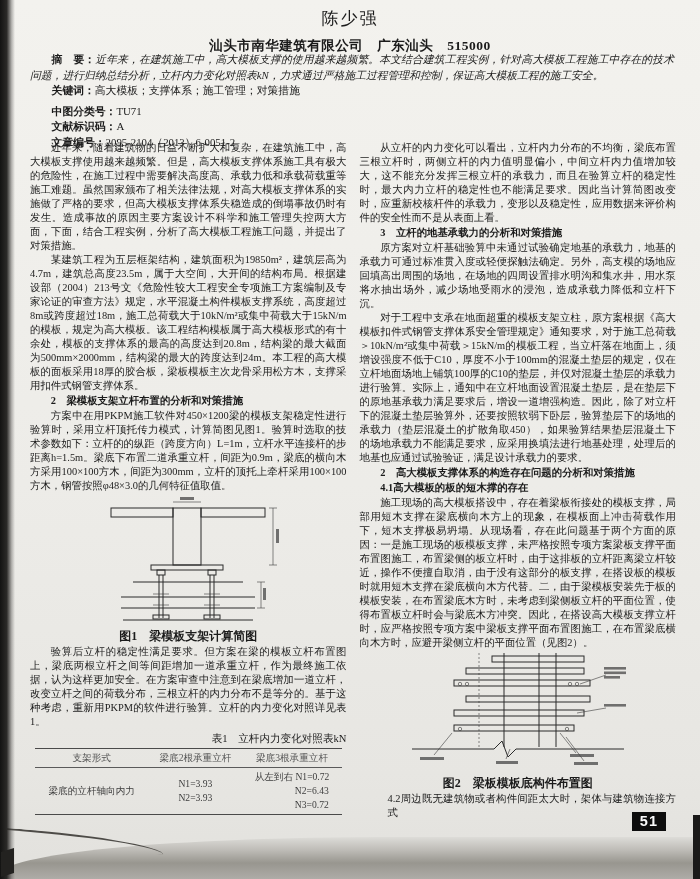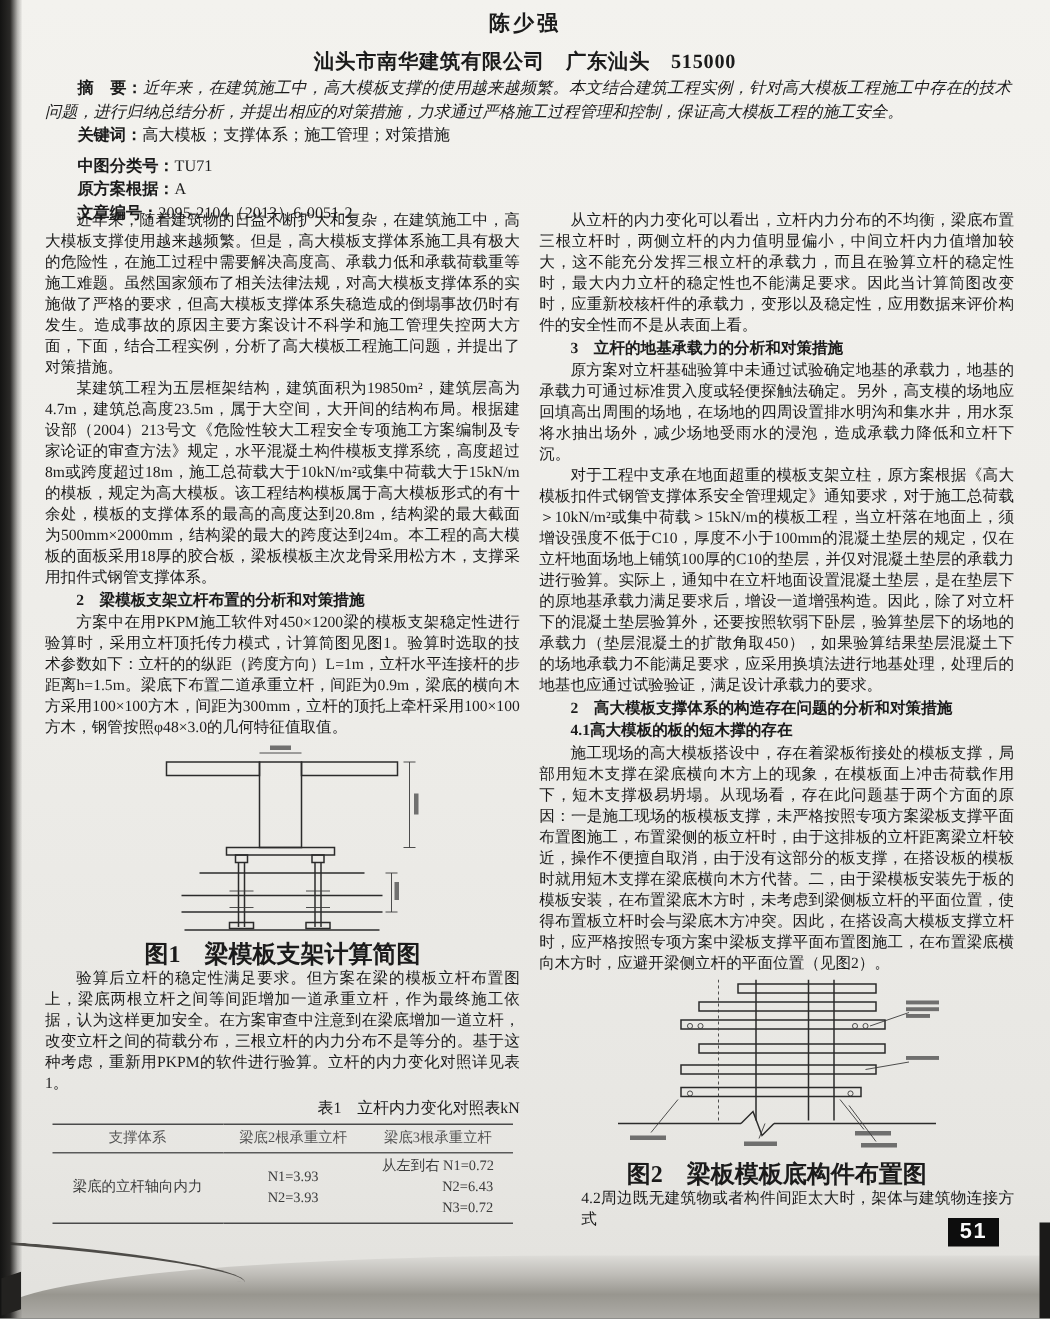--- a/index.html
+++ b/index.html
@@ -20,7 +20,7 @@
   .blob-bl{position:absolute;left:1px;bottom:4px;width:13px;height:25px;background:#232220;transform:skewY(-18deg);}
   
   .masthead{position:absolute;top:7px;left:0;right:0;text-align:center;}
-  .author{font-size:14px;font-weight:bold;letter-spacing:2px;}
+  .author{font-size:17px;font-weight:normal;letter-spacing:2px;}
   .affil{font-size:13.5px;font-weight:bold;margin-top:7px;letter-spacing:.5px;}
   
   .meta{position:absolute;top:52px;left:30px;right:26px;font-size:10.8px;line-height:15.5px;}

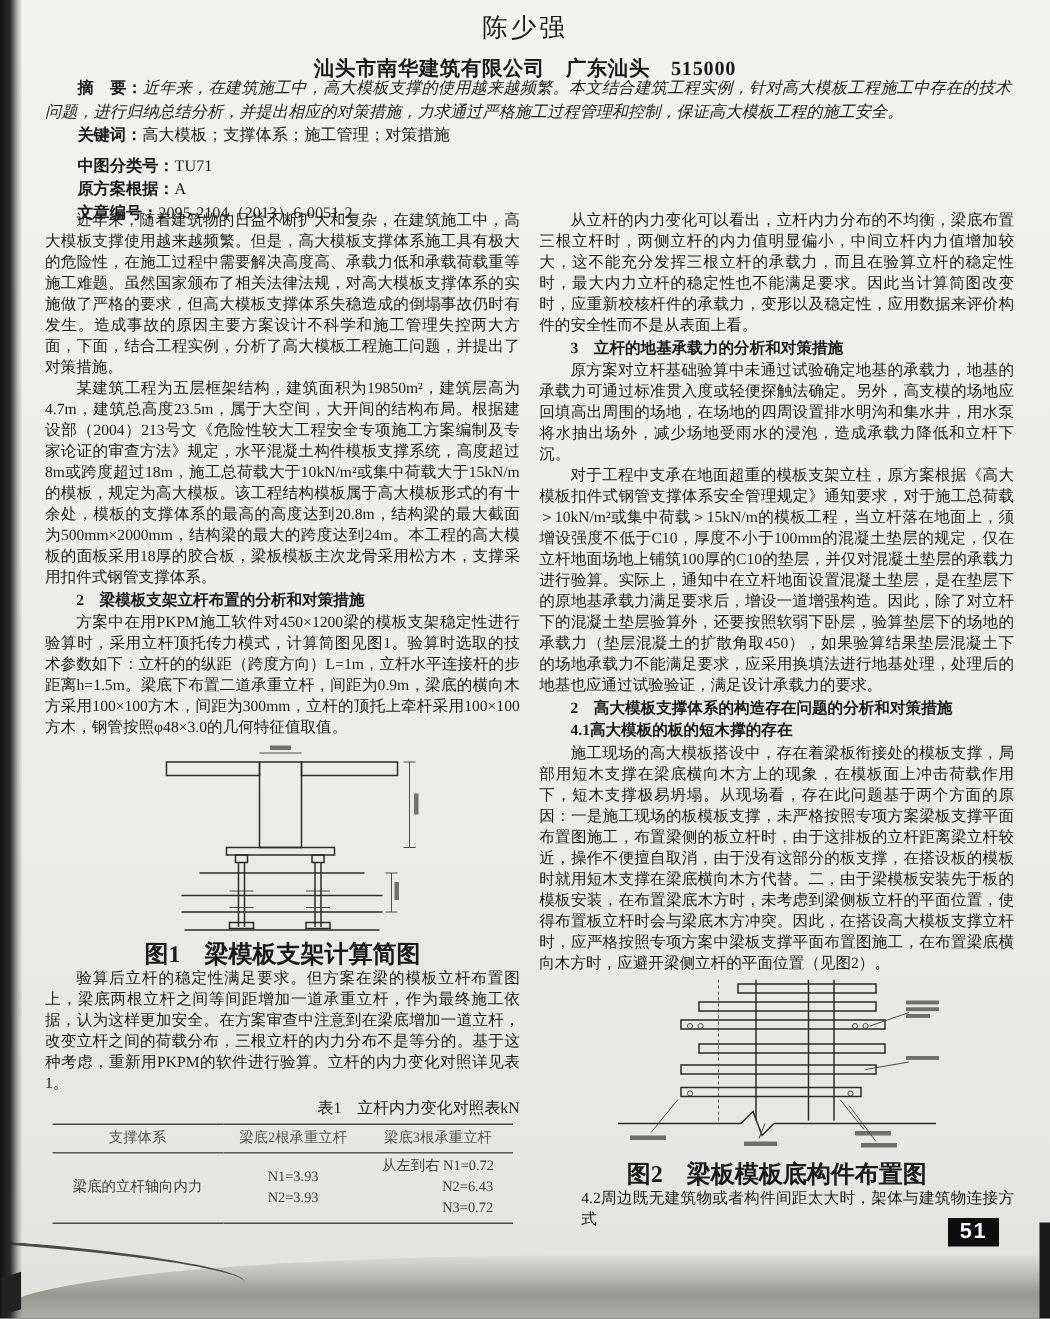--- a/index.html
+++ b/index.html
@@ -68,7 +68,7 @@
   </header>
 
   <section class="meta">
-    <p class="indent2"><span class="lbl">摘　要：</span><span class="abstract-body">近年来，在建筑施工中，高大模板支撑的使用越来越频繁。本文结合建筑工程实例，针对高大模板工程施工中存在的技术问题，进行归纳总结分析，并提出相应的对策措施，力求通过严格施工过程管理和控制，保证高大模板工程的施工安全。</span></p>
+    <p class="indent2"><span class="lbl">摘　要：</span><span class="abstract-body">近年来，在建筑施工中，高大模板支撑的使用越来越频繁。本文结合建筑工程实例，针对高大模板工程施工中存在的技术问题，进行归纳总结分析，立杆内力变化对照表kN，力求通过严格施工过程管理和控制，保证高大模板工程的施工安全。</span></p>
     <p class="kw indent2"><span class="lbl">关键词：</span><span>高大模板；支撑体系；施工管理；对策措施</span></p>
     <div class="class-row indent2">
       <span class="cr1"><span class="lbl">中图分类号：</span><span>TU71</span></span>

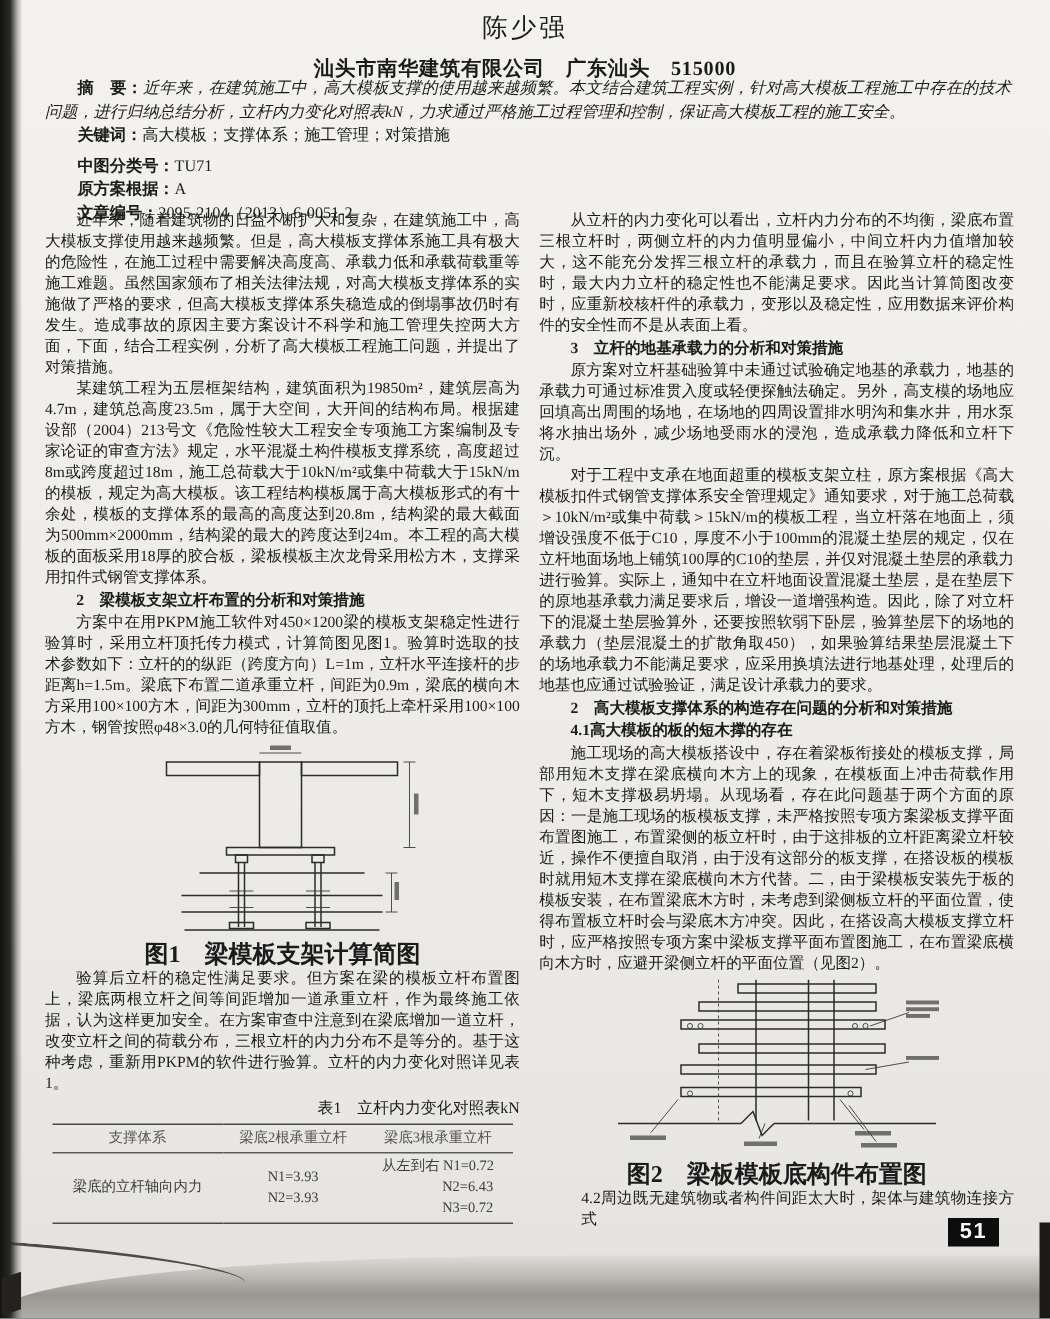--- a/index.html
+++ b/index.html
@@ -72,7 +72,7 @@
     <p class="kw indent2"><span class="lbl">关键词：</span><span>高大模板；支撑体系；施工管理；对策措施</span></p>
     <div class="class-row indent2">
       <span class="cr1"><span class="lbl">中图分类号：</span><span>TU71</span></span>
-      <span class="cr2"><span class="lbl">原方案根据：</span><span>A</span></span>
+      <span class="cr2"><span class="lbl">文献标识码：</span><span>A</span></span>
       <span class="cr3"><span class="lbl">文章编号：</span><span>2095-2104（2013）6-0051-2</span></span>
     </div>
   </section>

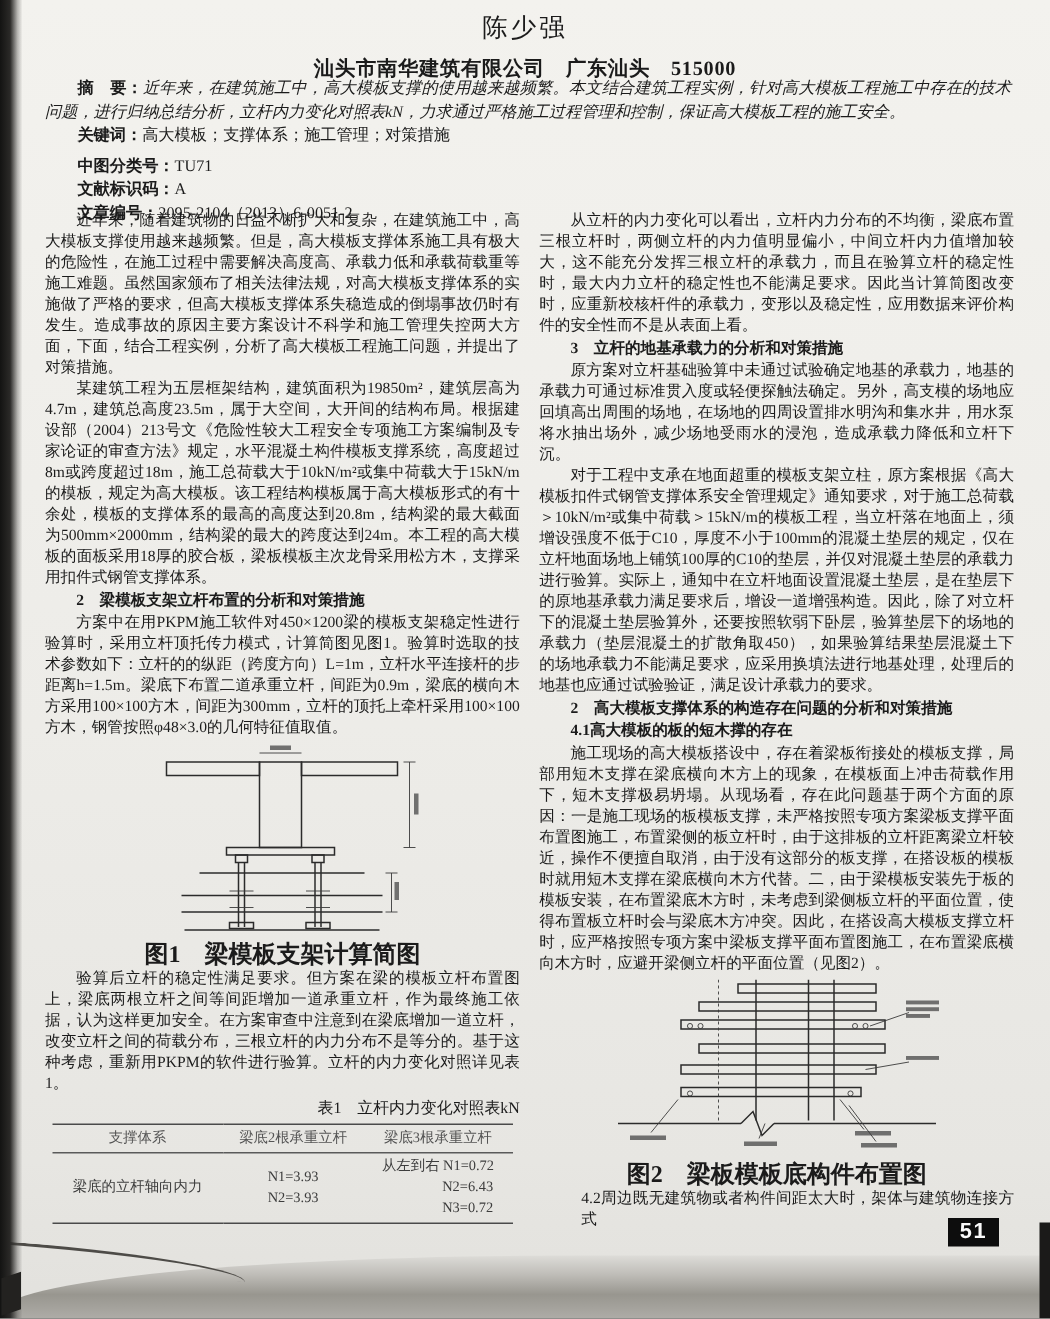--- a/index.html
+++ b/index.html
@@ -41,7 +41,7 @@
   p.noindent{text-indent:0;margin-left:28px;}
   
   figure{margin:3px 0 2px 0;text-align:center;}
-  figcaption{font-weight:bold;font-size:16px;margin-top:1px;}
+  figcaption{font-weight:bold;font-size:12px;margin-top:1px;}
   svg .ln{stroke:#2b2b2b;stroke-width:1;fill:none;}
   svg .thin{stroke:#3a3a3a;stroke-width:.6;fill:none;}
   svg .smudge{fill:#474747;opacity:.75;}

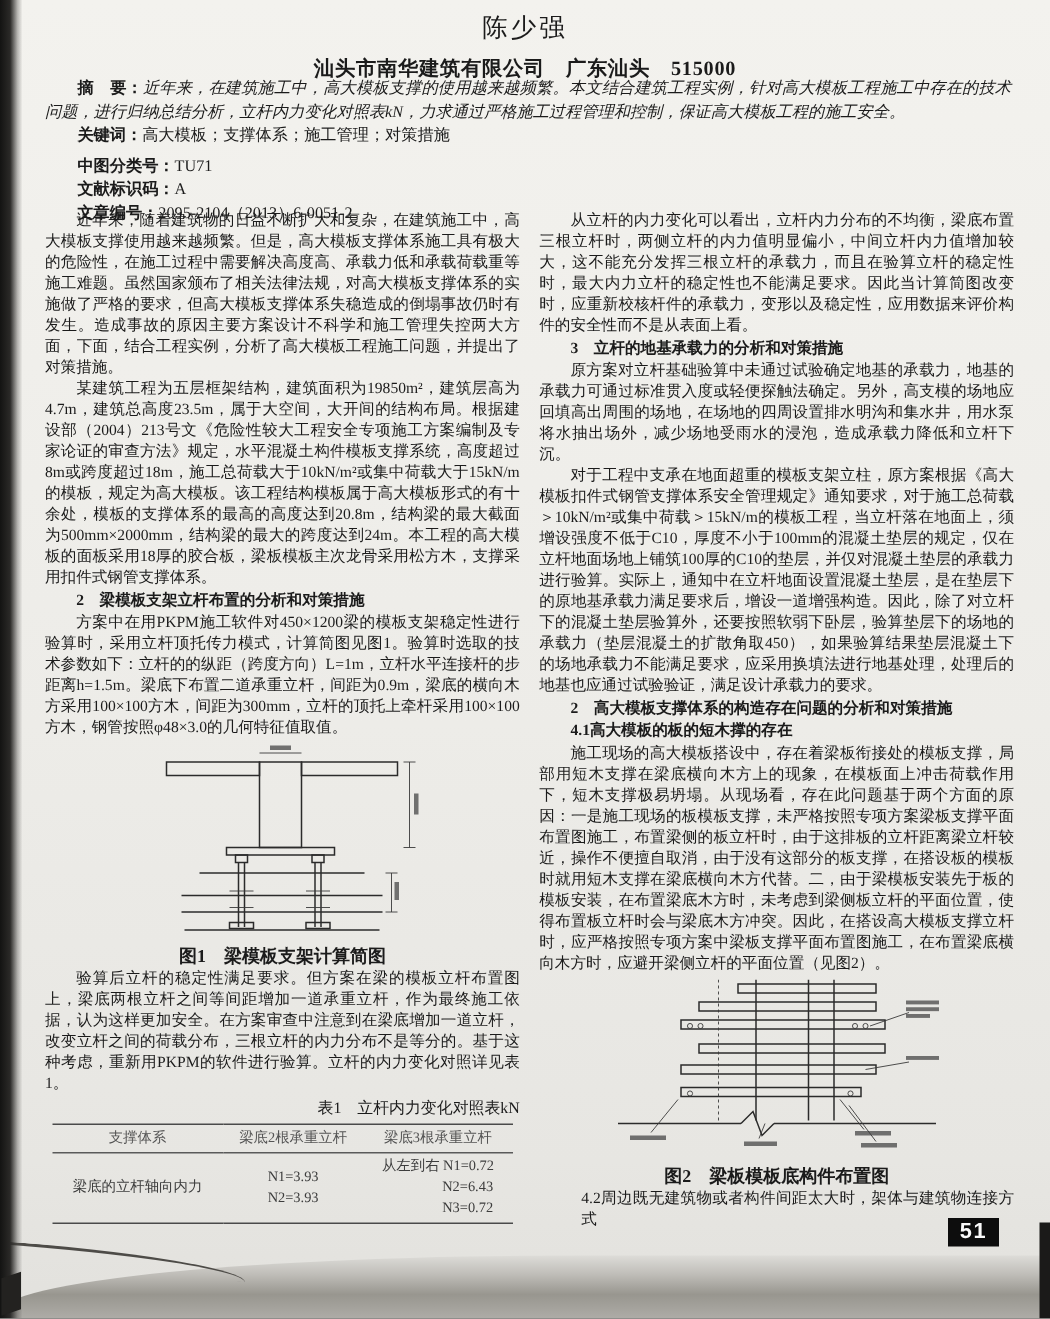--- a/index.html
+++ b/index.html
@@ -148,7 +148,7 @@
       <table>
         <thead>
           <tr>
-            <th>支撑体系</th>
+            <th>支架形式</th>
             <th>梁底2根承重立杆</th>
             <th>梁底3根承重立杆</th>
           </tr>

